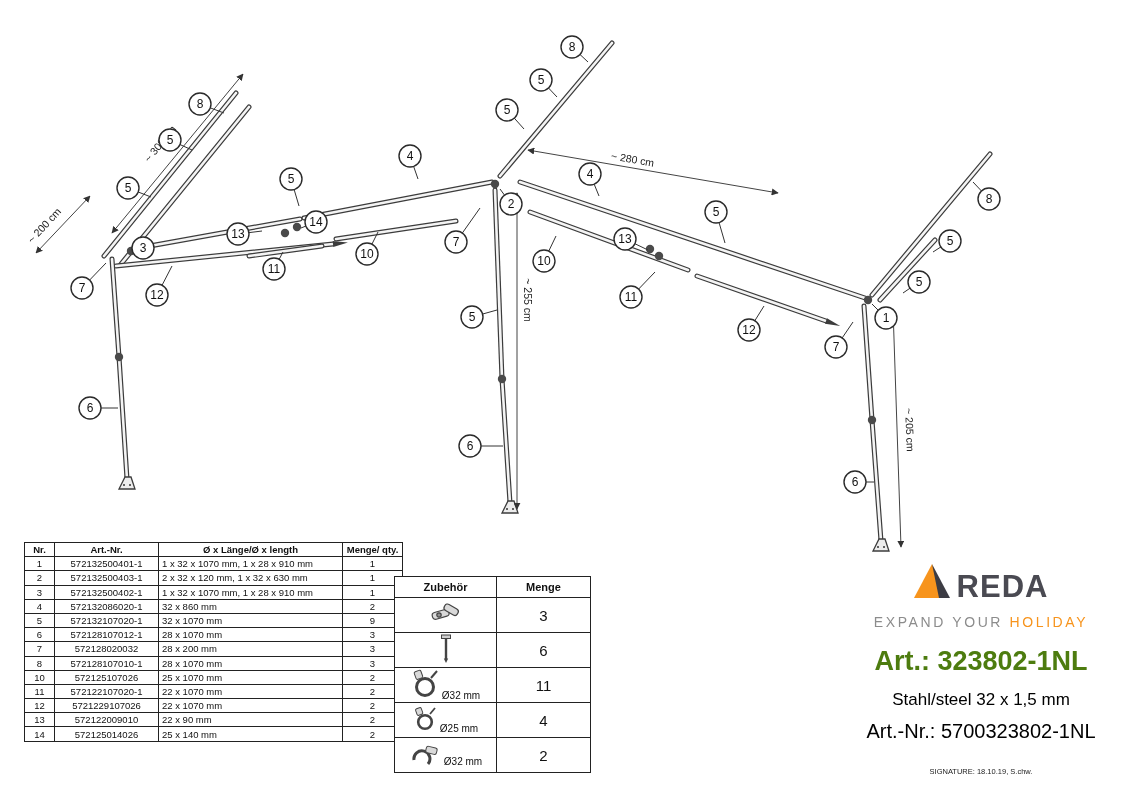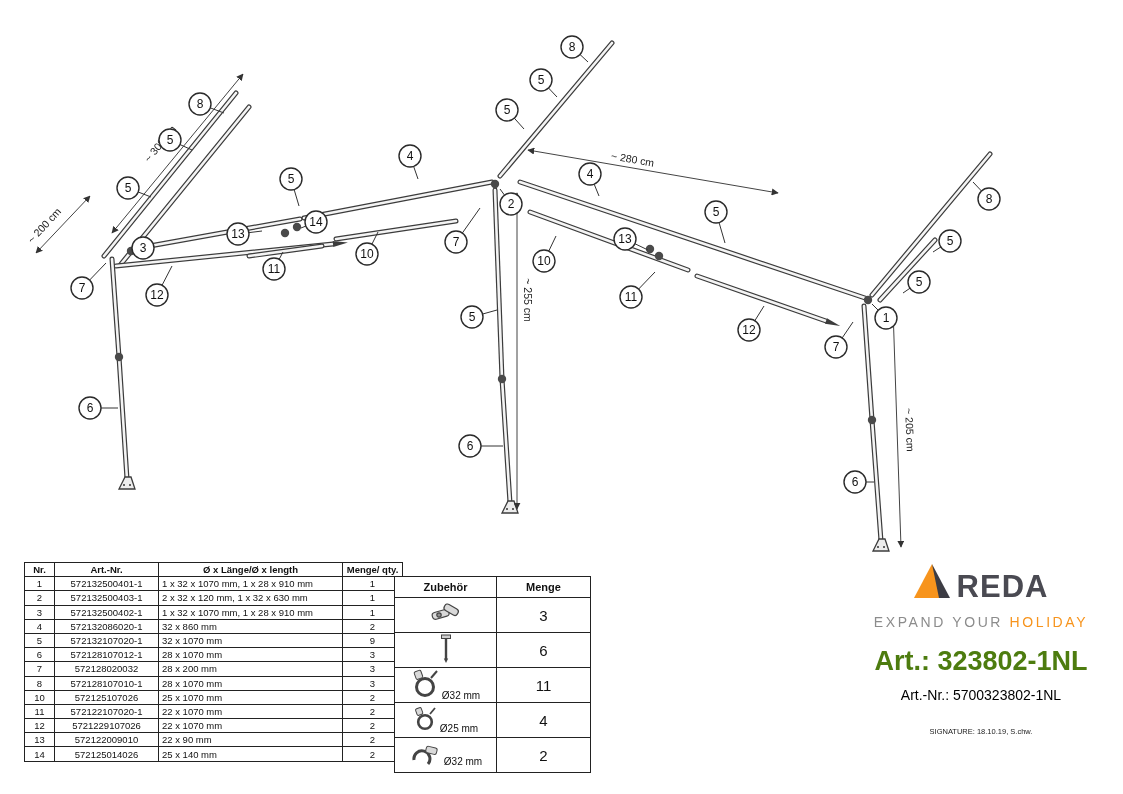--- a/index.html
+++ b/index.html
@@ -17,7 +17,7 @@
 
   
   .parts-table {
-    position: absolute; left: 24px; top: 562px;
+    position: absolute; left: 24px; top: 542px;
     border-collapse: collapse;
     font-size: 9.5px;
     background: #fff;

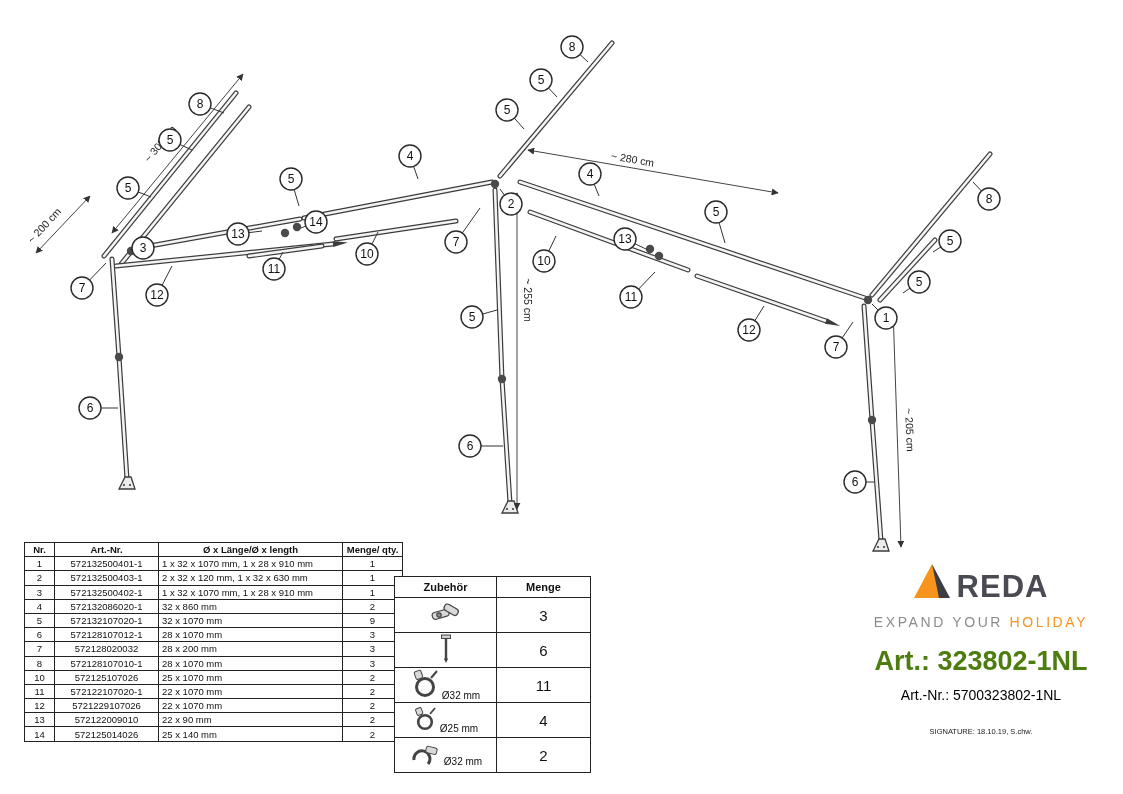--- a/index.html
+++ b/index.html
@@ -480,6 +480,7 @@
       <span class="tg-orange">HOLIDAY</span>
     </div>
     <div class="art-big">Art.: 323802-1NL</div>
+    <div class="material">Stahl/steel 32 x 1,5 mm</div>
     <div class="artnr">Art.-Nr.: 5700323802-1NL</div>
     <div class="signature">SIGNATURE: 18.10.19, S.chw.</div>
   </div>

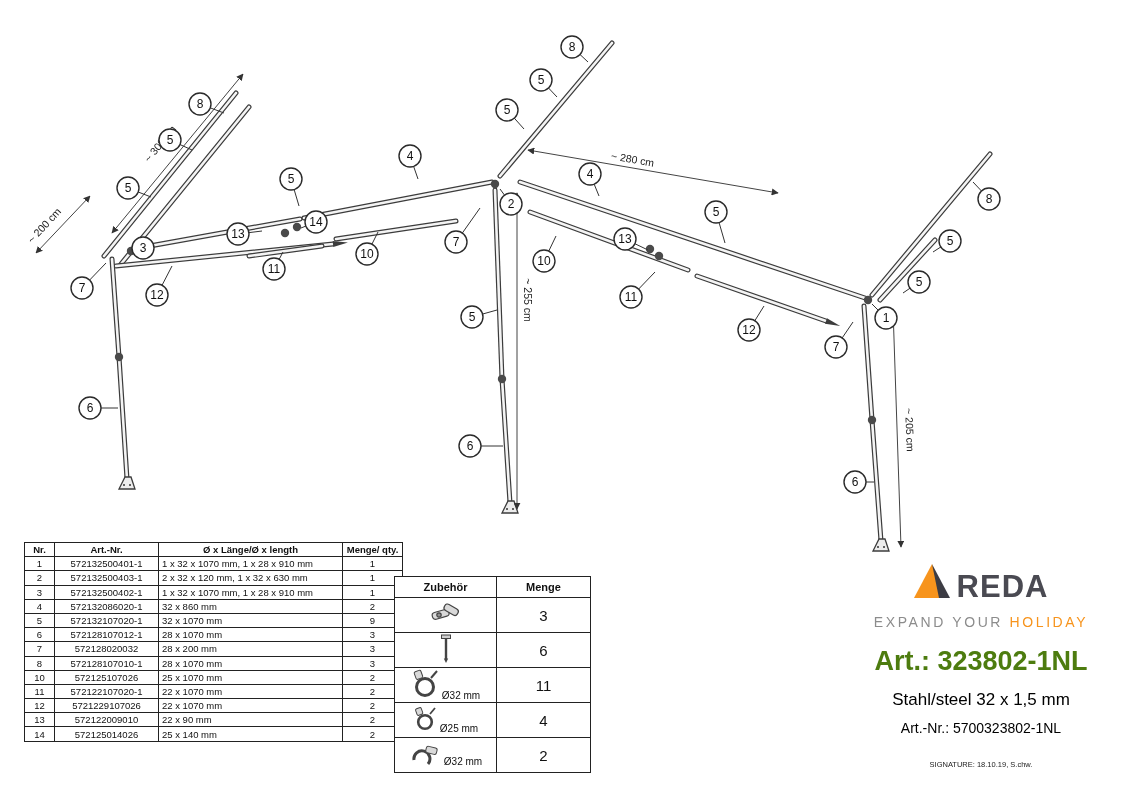--- a/index.html
+++ b/index.html
@@ -57,7 +57,7 @@
   .tagline .tg-orange { color: #f7941d; }
   .art-big { margin-top: 16px; font-size: 27px; font-weight: bold; color: #4d7c0f; }
   .material { margin-top: 13px; font-size: 17px; color: #000; }
-  .artnr { margin-top: 10px; font-size: 14px; color: #000; }
+  .artnr { margin-top: 10px; font-size: 20px; color: #000; }
   .signature { margin-top: 24px; font-size: 7.5px; color: #222; }
 </style>
 </head>

